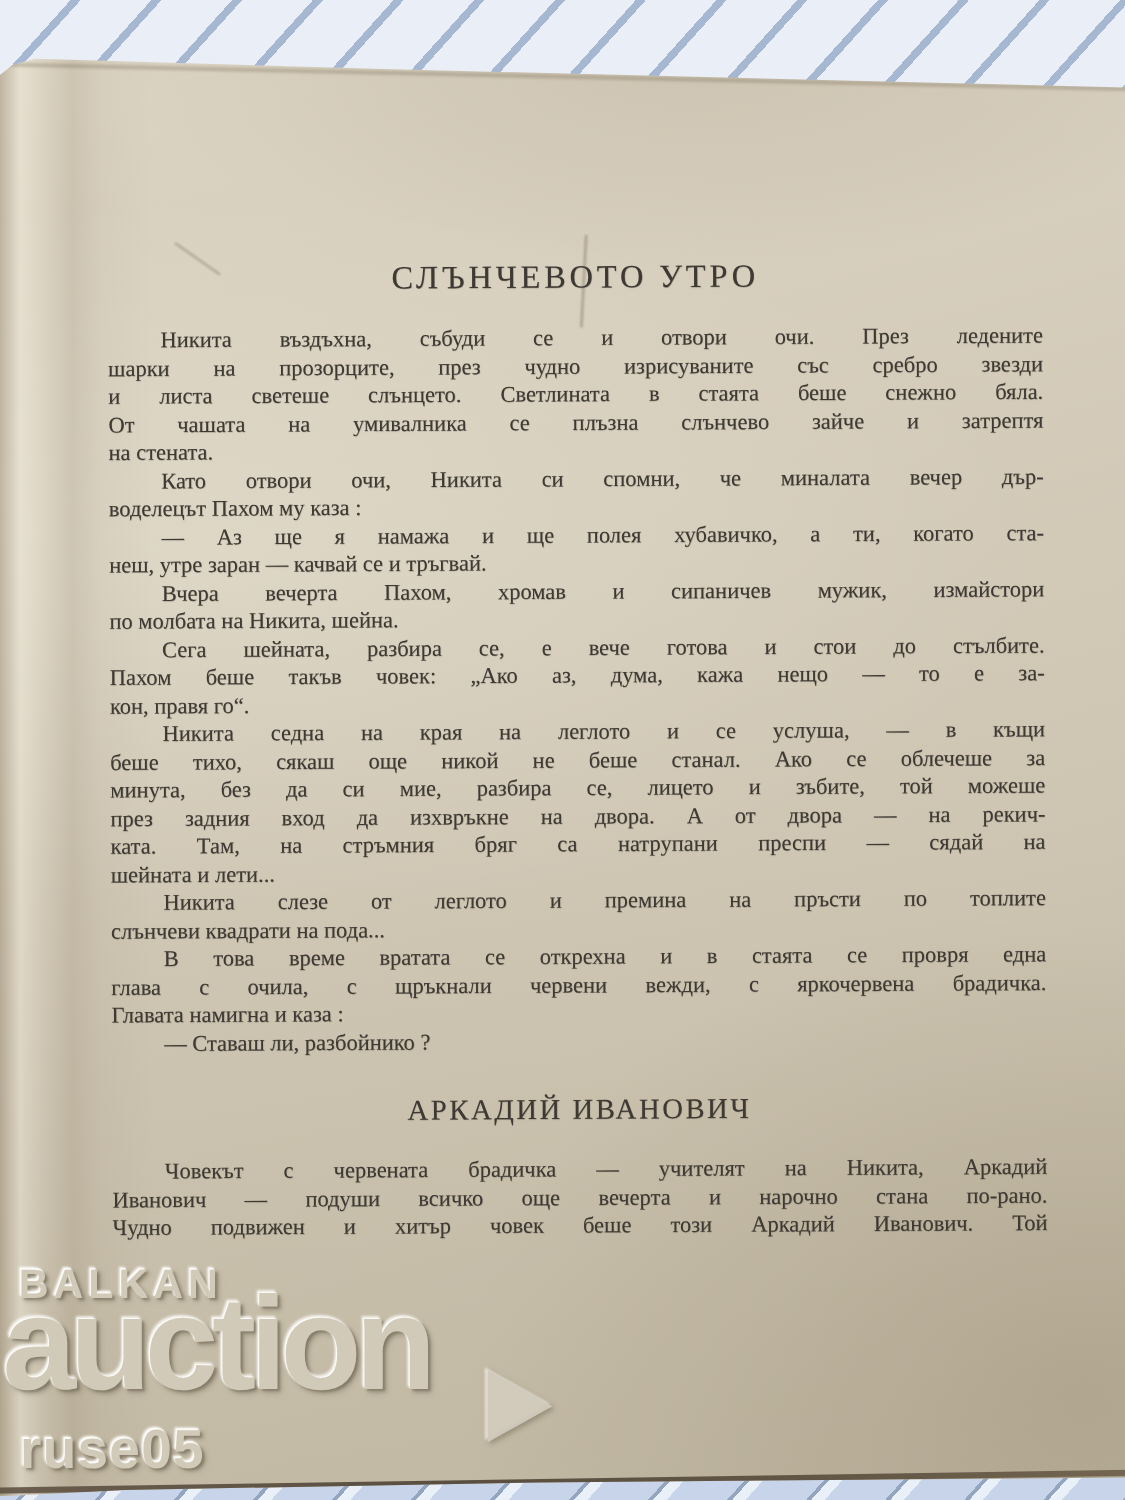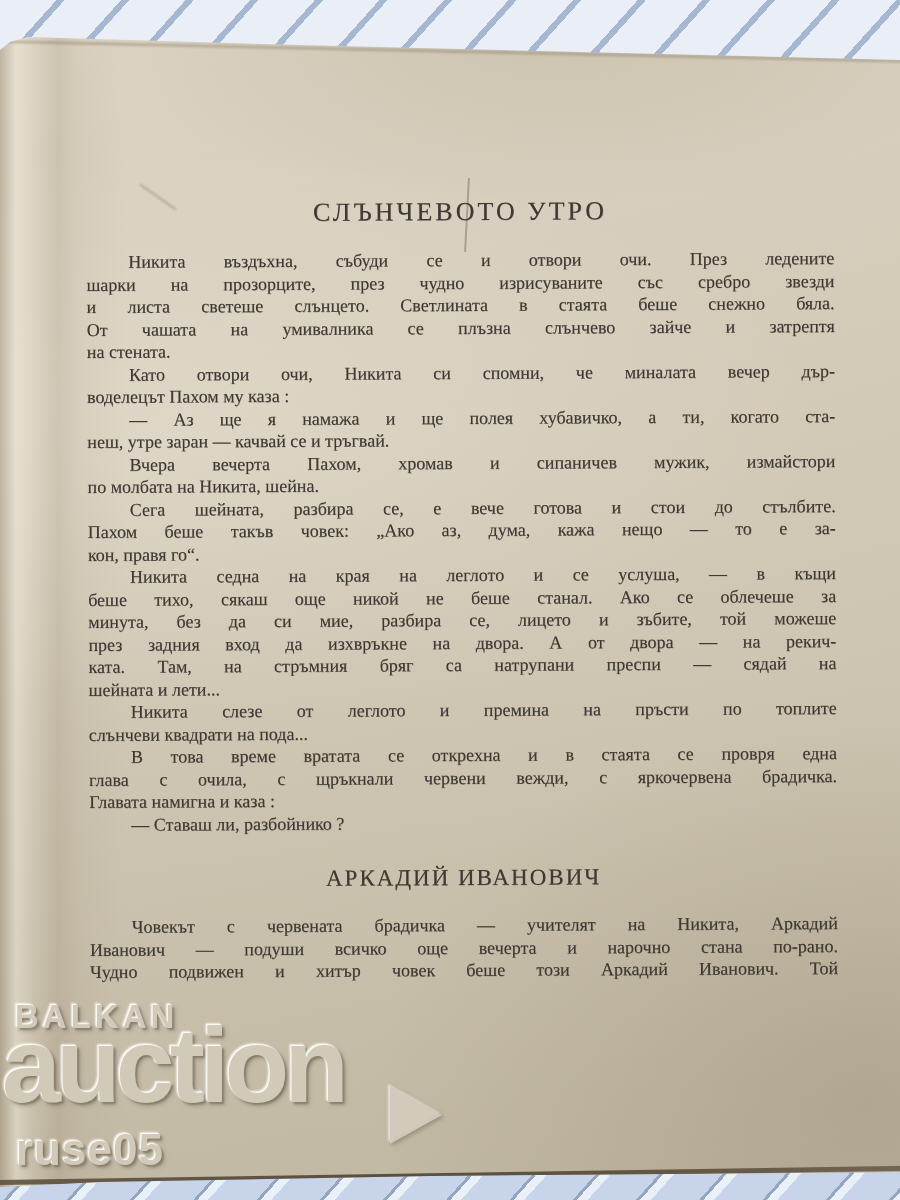--- a/index.html
+++ b/index.html
@@ -10,7 +10,7 @@
         var(--stripe-top-bg,#e9eef7) 0 42px,
         var(--stripe-top-line,#a6b7d1) 42px 48px);
   }
-  .photo{position:relative;width:900px;height:1032px;}
+  .photo{position:relative;width:900px;height:1032px;margin-top:10px;}
 
   
   .bg-bottom{

